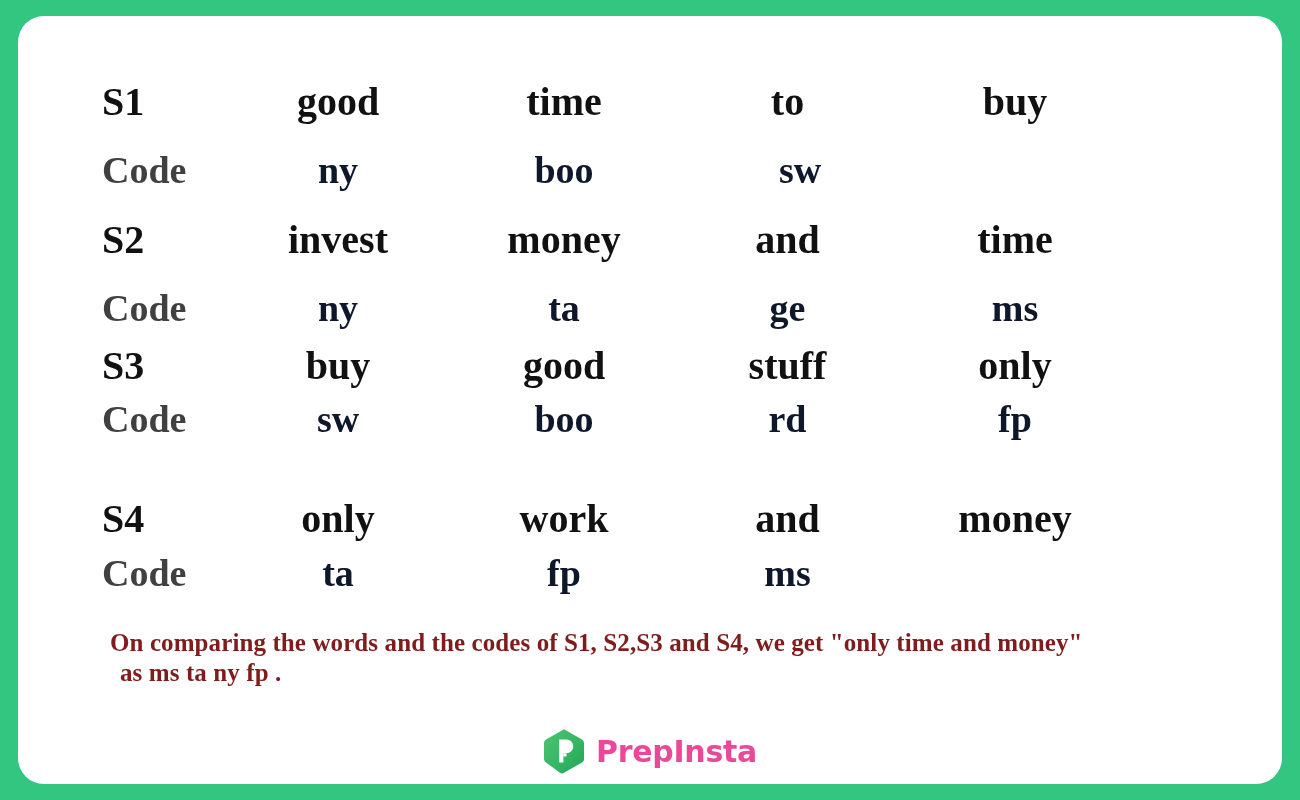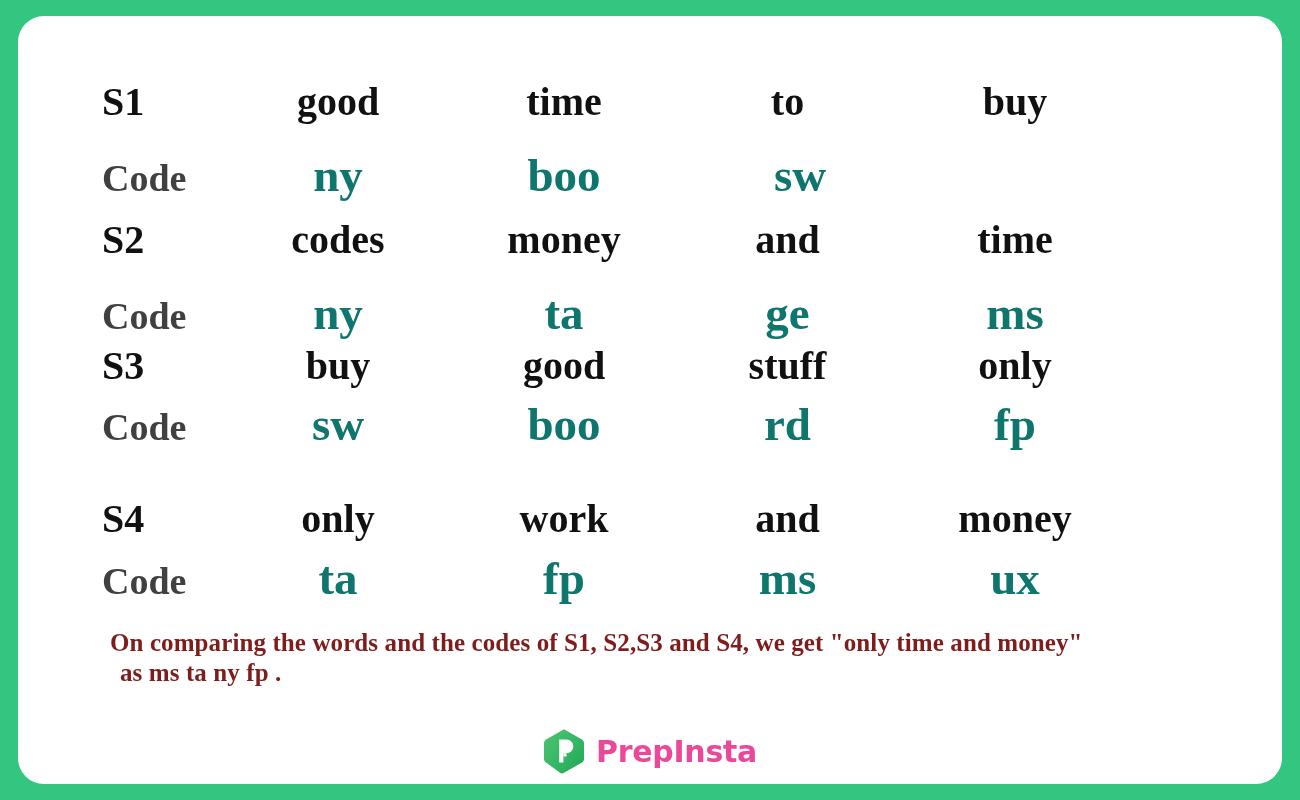--- a/index.html
+++ b/index.html
@@ -58,7 +58,7 @@
   .cell.c4 { width: 240px; }
 
   .row-word .cell { color: #111111; font-size: 40px; }
-  .row-code .cell { color: #0f766e; font-size: 47px; }
+  .row-code .cell { color: #0f172a; font-size: 38px; }
   .row-code .cell.label { color: #404040; font-size: 38px; }
 
   

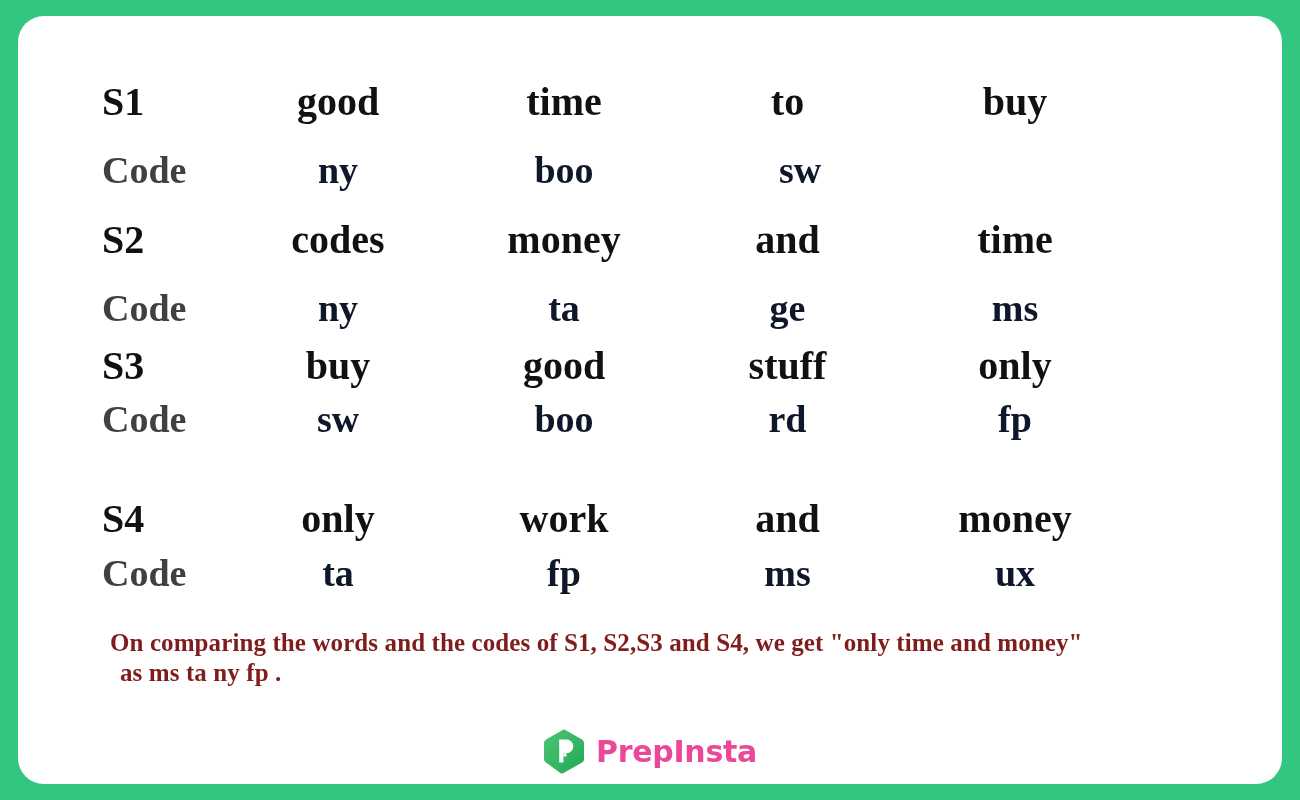--- a/index.html
+++ b/index.html
@@ -131,7 +131,7 @@
 
     <div class="puzzle-row row-word" id="row-s2">
       <div class="cell label">S2</div>
-      <div class="cell c1">codes</div>
+      <div class="cell c1">invest</div>
       <div class="cell c2">money</div>
       <div class="cell c3">and</div>
       <div class="cell c4">time</div>

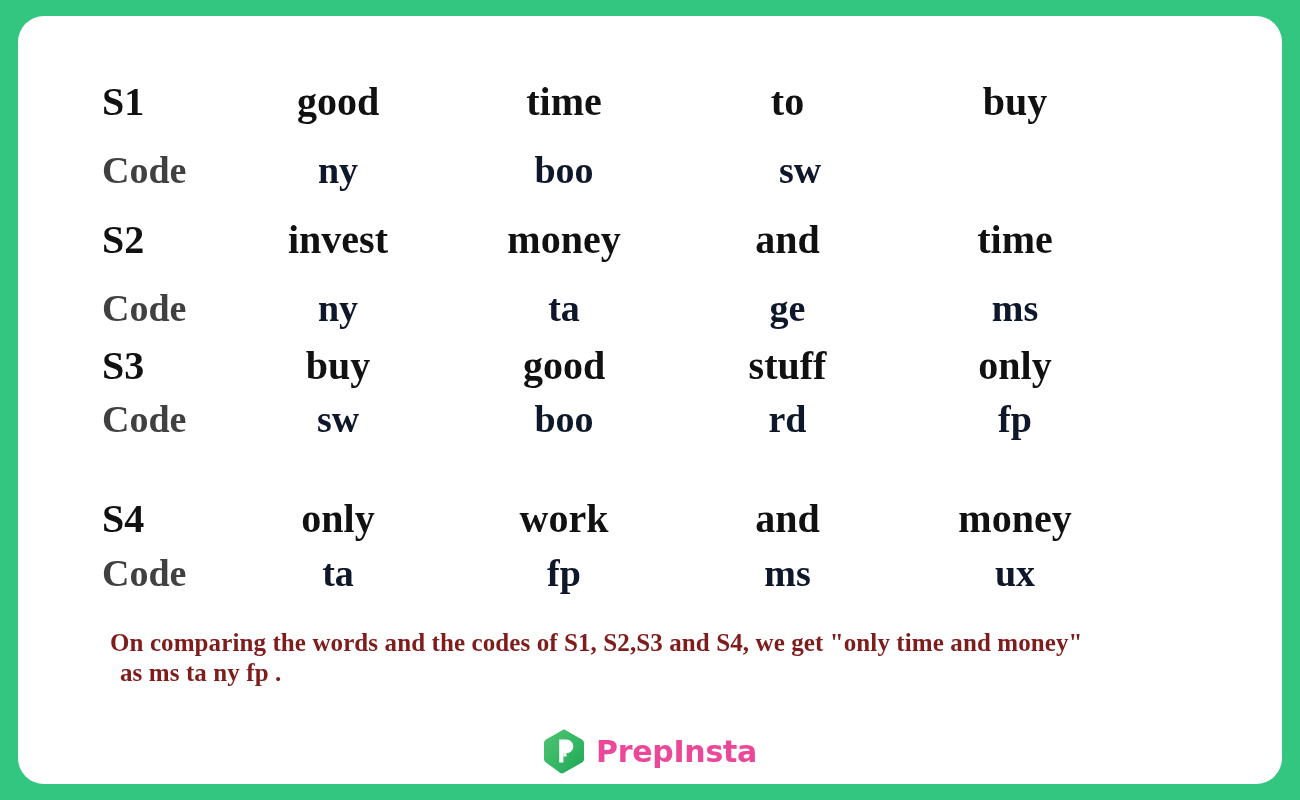--- a/index.html
+++ b/index.html
@@ -174,7 +174,6 @@
       <div class="cell c1">ta</div>
       <div class="cell c2">fp</div>
       <div class="cell c3">ms</div>
-      <div class="cell c4">ux</div>
     </div>
 
   </div>

